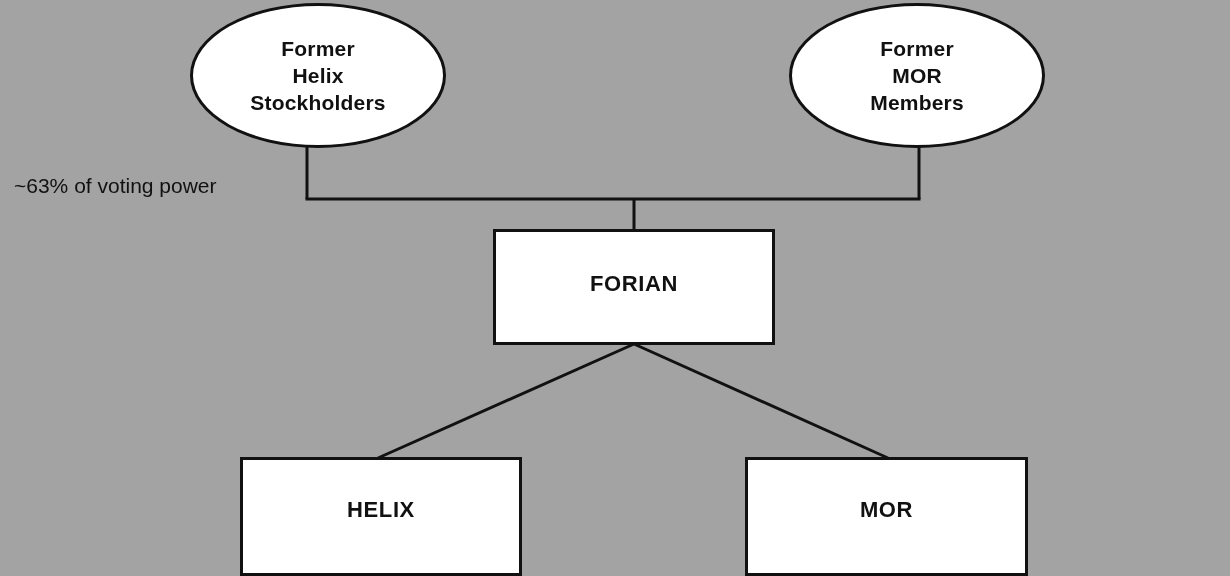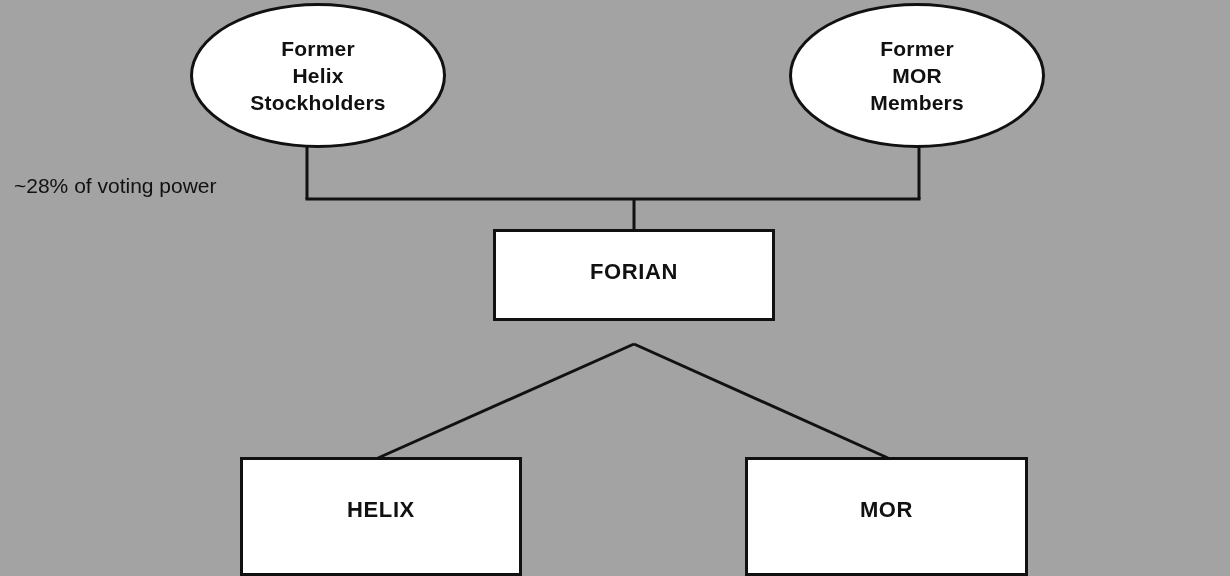--- a/index.html
+++ b/index.html
@@ -122,7 +122,7 @@
     <div class="node-label box-label">MOR</div>
   </div>
 
-  <div class="annot" id="annot-left">~28% of voting power</div>
+  <div class="annot" id="annot-left">~63% of voting power</div>
 
 
 </div>

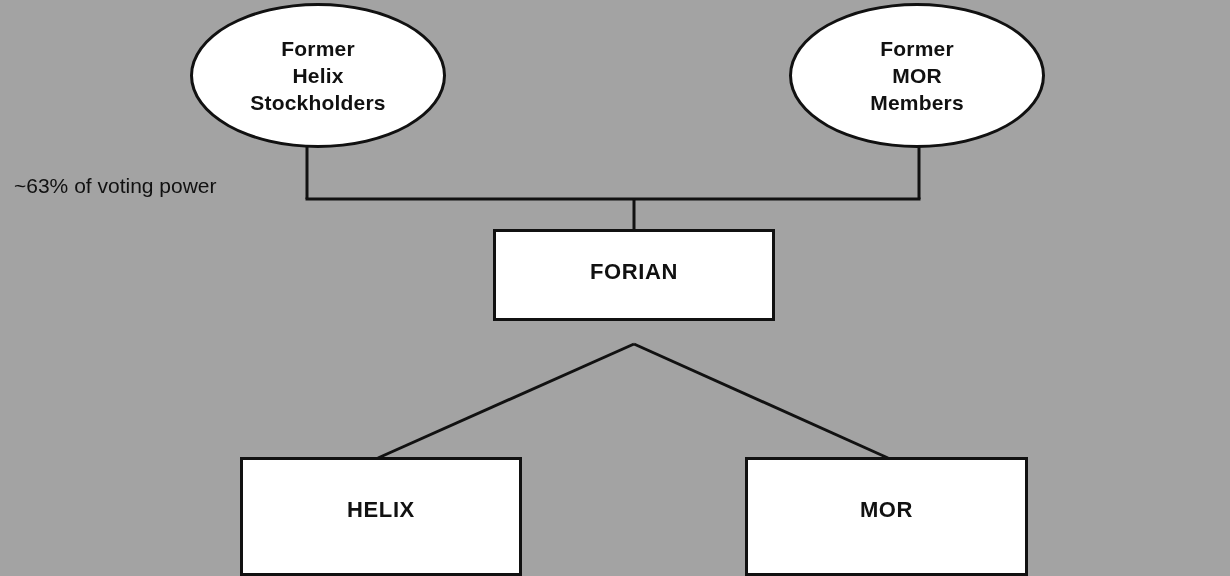--- a/index.html
+++ b/index.html
@@ -66,7 +66,7 @@
   
   #ellipse-helix-holders { left: 190px; top: 3px;  width: 256px; height: 145px; }
   #ellipse-mor-members   { left: 789px; top: 3px;  width: 256px; height: 145px; }
-  #box-forian            { left: 493px; top: 229px; width: 282px; height: 92px; }
+  #box-forian            { left: 493px; top: 229px; width: 282px; height: 116px; }
   #box-helix             { left: 240px; top: 457px; width: 282px; height: 119px; }
   #box-mor               { left: 745px; top: 457px; width: 283px; height: 119px; }
 

